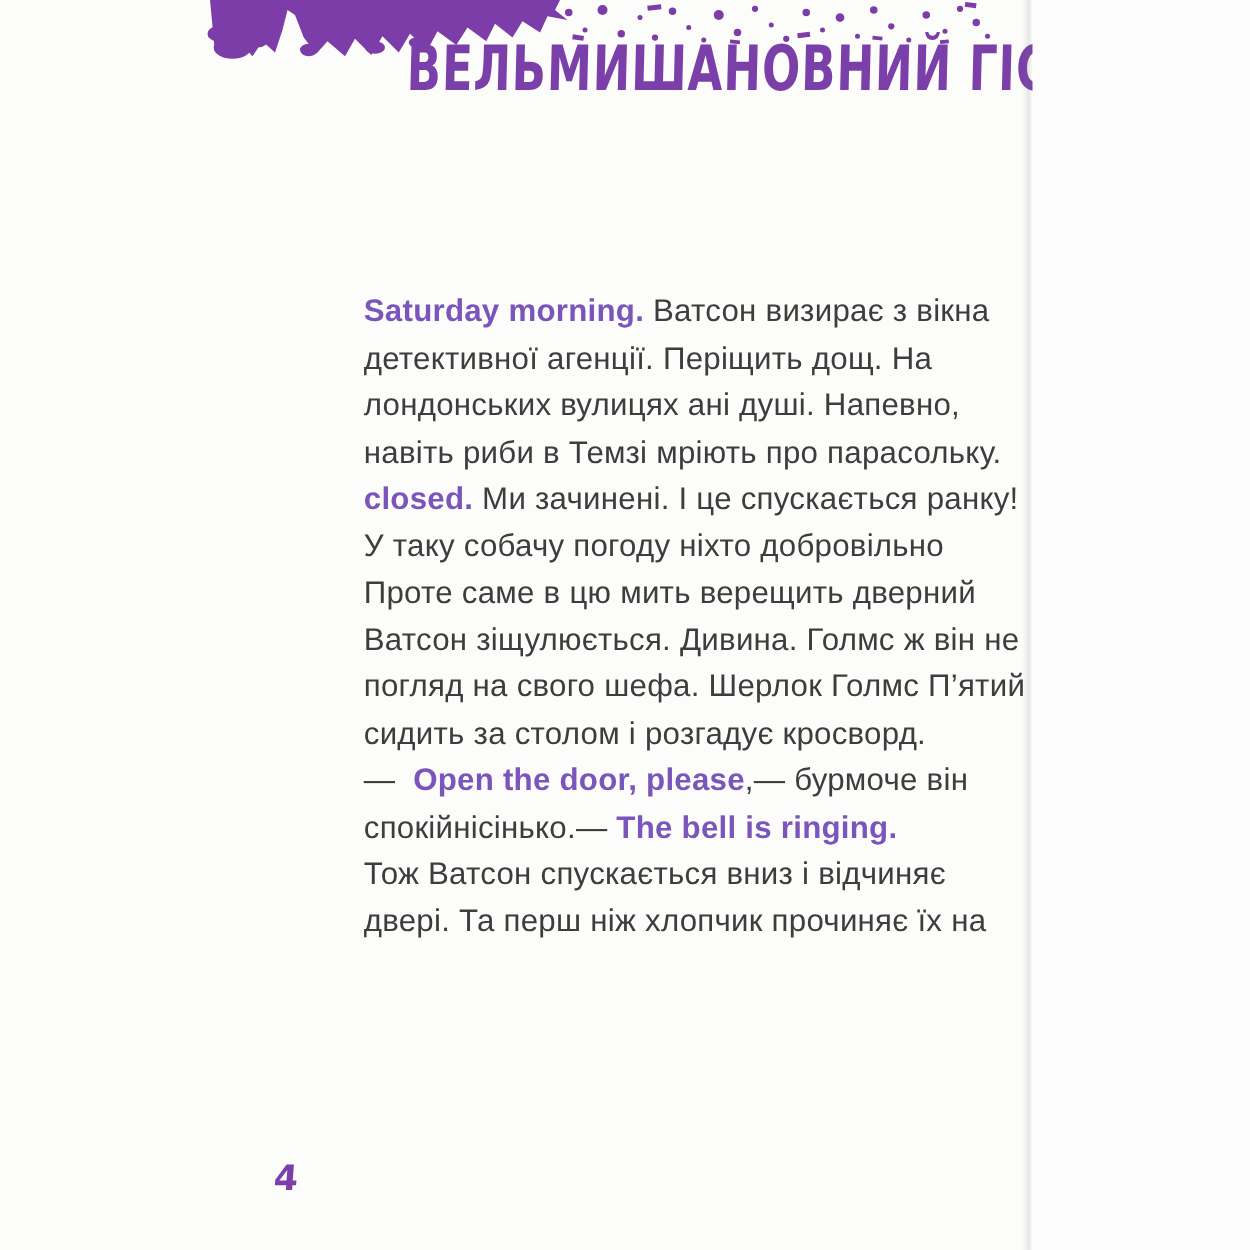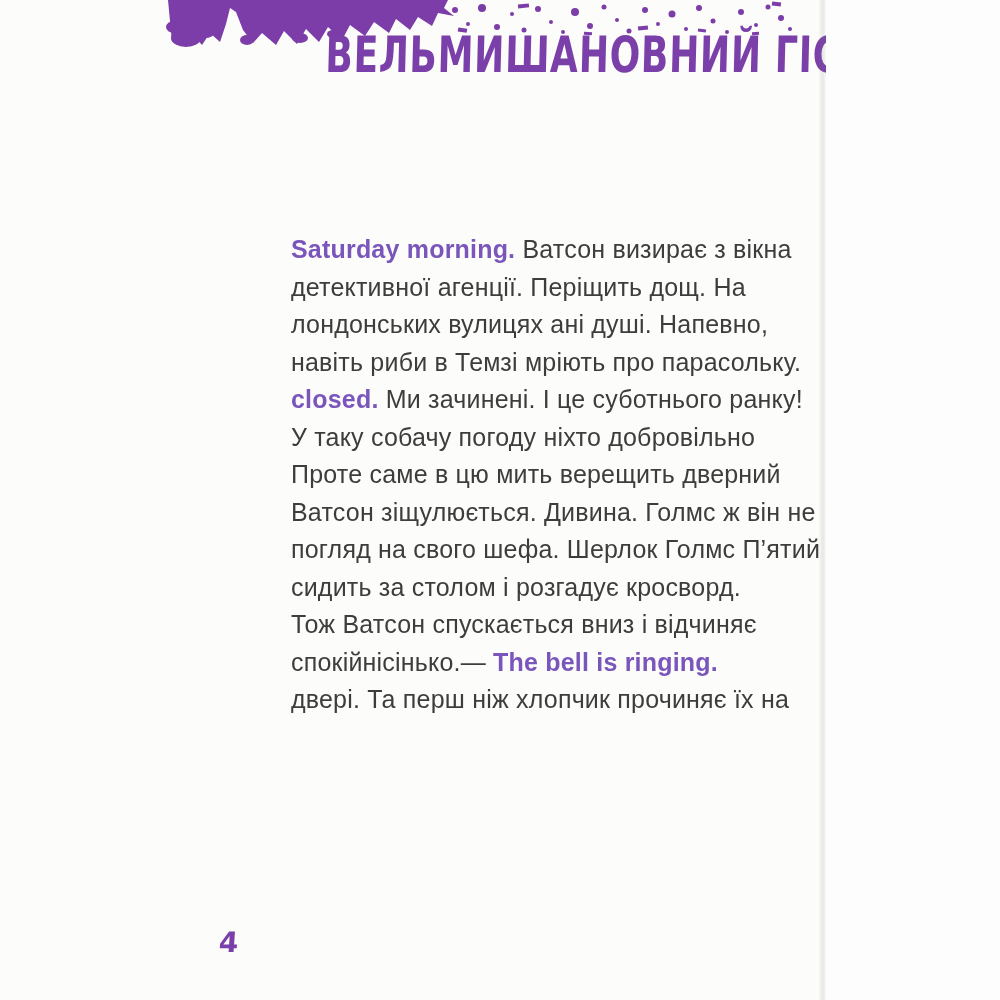--- a/index.html
+++ b/index.html
@@ -158,7 +158,7 @@
       <div class="line"><span class="seg">детективної агенції. Періщить дощ. На</span></div>
       <div class="line"><span class="seg">лондонських вулицях ані душі. Напевно,</span></div>
       <div class="line"><span class="seg">навіть риби в Темзі мріють про парасольку.</span></div>
-      <div class="line"><span class="seg purple">closed.</span><span class="seg"> Ми зачинені. І це суботнього ранку!</span></div>
+      <div class="line"><span class="seg purple">closed.</span><span class="seg"> Ми зачинені. І це спускається ранку!</span></div>
       <div class="line"><span class="seg">У таку собачу погоду ніхто добровільно</span></div>
       <div class="line"><span class="seg">Проте саме в цю мить верещить дверний</span></div>
       <div class="line"><span class="seg">Ватсон зіщулюється. Дивина. Голмс ж він не</span></div>

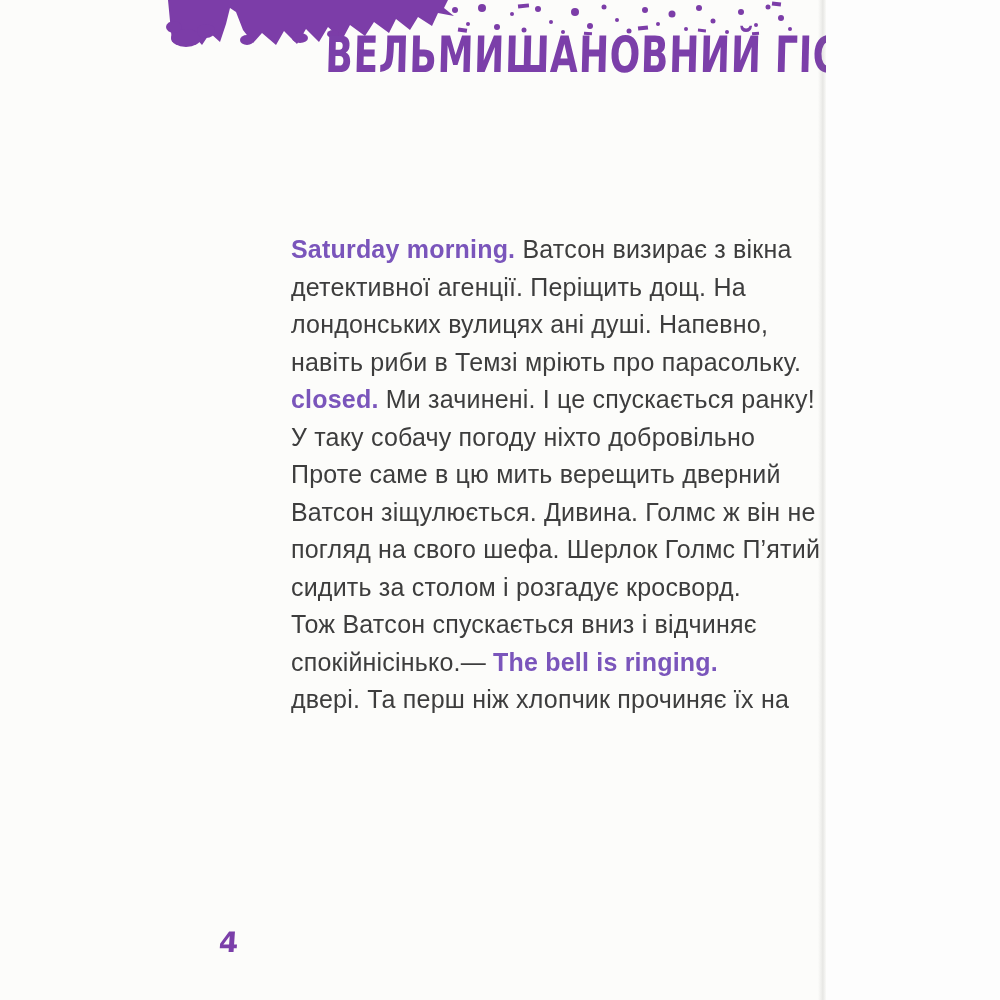--- a/index.html
+++ b/index.html
@@ -164,6 +164,7 @@
       <div class="line"><span class="seg">Ватсон зіщулюється. Дивина. Голмс ж він не</span></div>
       <div class="line"><span class="seg">погляд на свого шефа. Шерлок Голмс П’ятий</span></div>
       <div class="line"><span class="seg">сидить за столом і розгадує кросворд.</span></div>
+      <div class="line"><span class="seg">—  </span><span class="seg purple">Open the door, please</span><span class="seg">,— бурмоче він</span></div>
       <div class="line"><span class="seg">Тож Ватсон спускається вниз і відчиняє</span></div>
       <div class="line"><span class="seg">спокійнісінько.— </span><span class="seg purple">The bell is ringing.</span></div>
       <div class="line"><span class="seg">двері. Та перш ніж хлопчик прочиняє їх на</span></div>

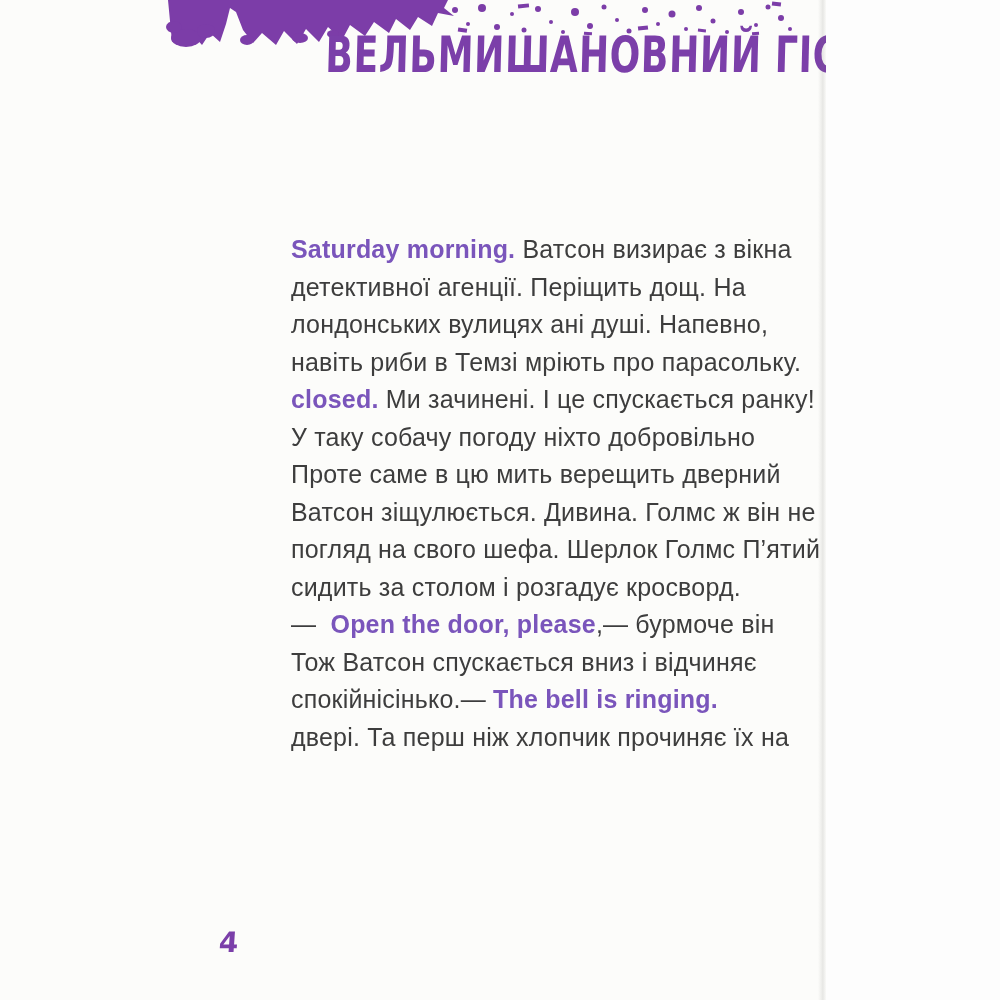--- a/index.html
+++ b/index.html
@@ -165,8 +165,8 @@
       <div class="line"><span class="seg">погляд на свого шефа. Шерлок Голмс П’ятий</span></div>
       <div class="line"><span class="seg">сидить за столом і розгадує кросворд.</span></div>
       <div class="line"><span class="seg">—  </span><span class="seg purple">Open the door, please</span><span class="seg">,— бурмоче він</span></div>
+      <div class="line"><span class="seg">спокійнісінько.— </span><span class="seg purple">The bell is ringing.</span></div>
       <div class="line"><span class="seg">Тож Ватсон спускається вниз і відчиняє</span></div>
-      <div class="line"><span class="seg">спокійнісінько.— </span><span class="seg purple">The bell is ringing.</span></div>
       <div class="line"><span class="seg">двері. Та перш ніж хлопчик прочиняє їх на</span></div>
     </div>
 

